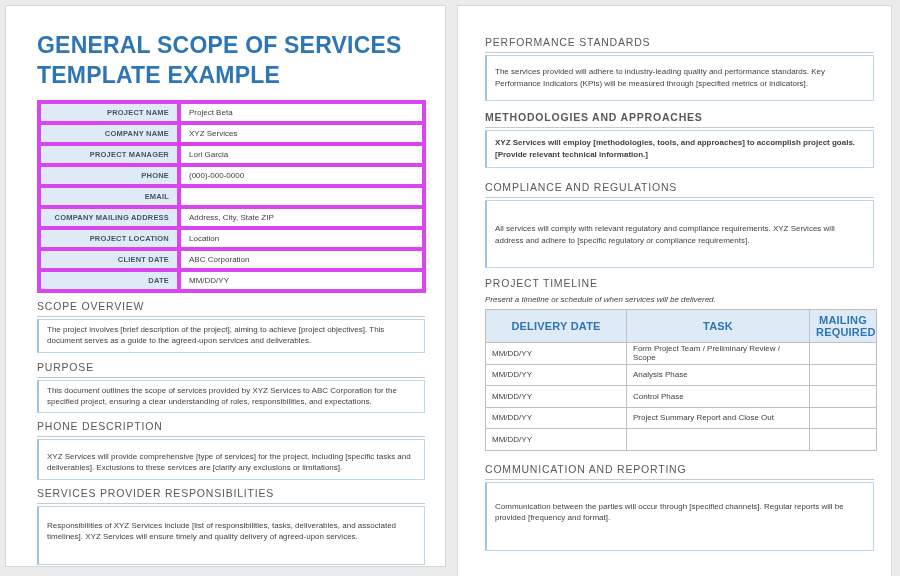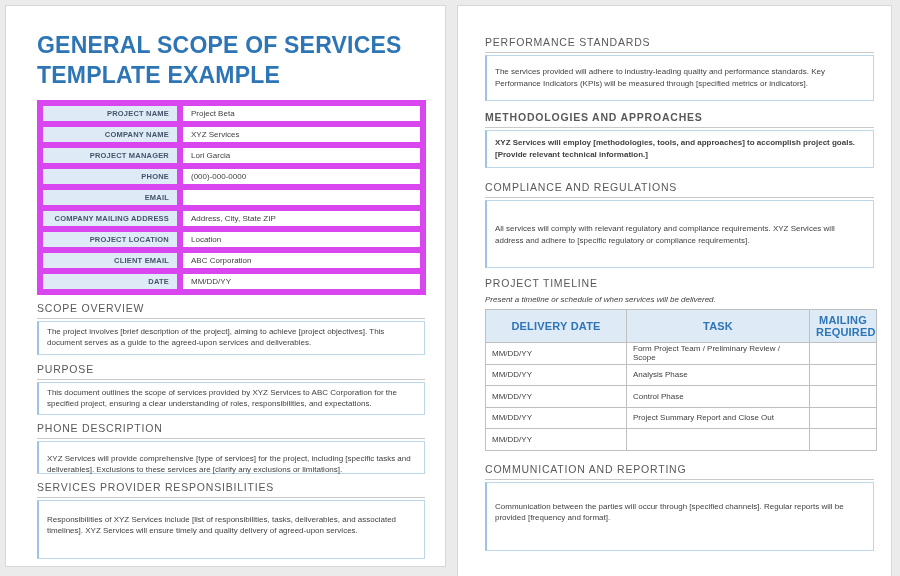--- a/index.html
+++ b/index.html
@@ -16,7 +16,7 @@
   
   table { border-collapse:collapse; }
   .info-table { width:389px; table-layout:fixed; }
-  .info-table td { border:6px solid #d946ef; height:21px; vertical-align:middle; }
+  .info-table td { border:4px solid #d946ef; height:21px; vertical-align:middle; }
   .info-table td.lbl { width:140px; background:#deebf7; text-align:right;
                        padding-right:8px; font-size:7.5px; font-weight:bold;
                        color:#44546a; letter-spacing:0.2px; }

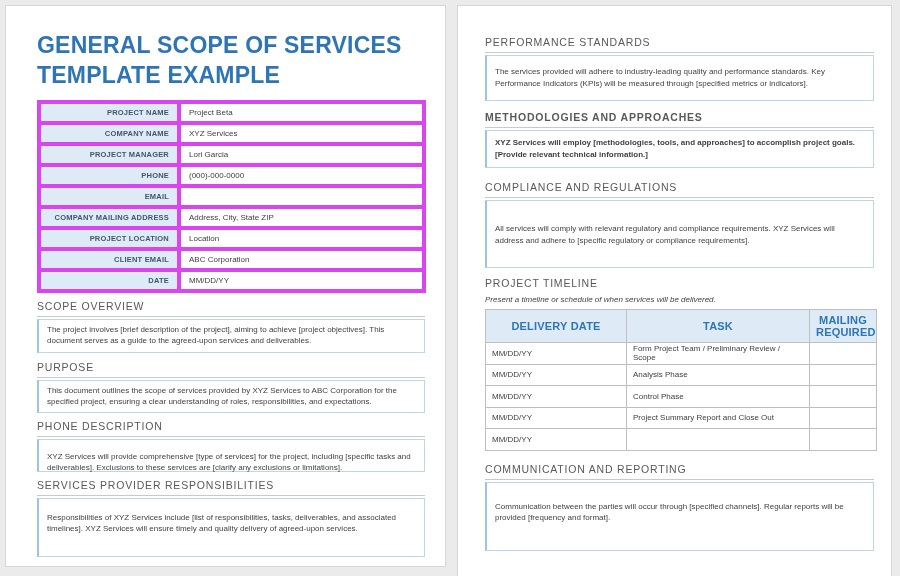--- a/index.html
+++ b/index.html
@@ -87,7 +87,7 @@
       <td class="val">Location</td>
     </tr>
     <tr>
-      <td class="lbl">CLIENT EMAIL</td>
+      <td class="lbl">CLIENT DATE</td>
       <td class="val">ABC Corporation</td>
     </tr>
     <tr>

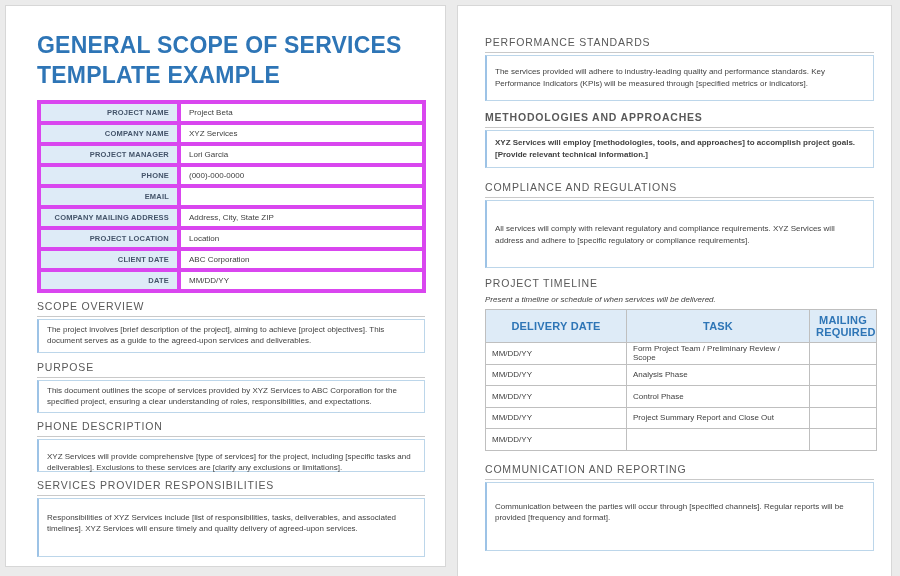--- a/index.html
+++ b/index.html
@@ -30,7 +30,7 @@
   .sec-box { margin-top:2px; border:1px solid #bcd6ea; border-left:2px solid #9dc3e6;
              font-size:8px; color:#3f3f3f; line-height:1.45; padding:4px 8px; }
   .h33 { height:33px; } .h34 { height:34px; }
-  .h43 { height:33px; padding-top:11px; }
+  .h43 { height:41px; padding-top:11px; }
   .h53 { height:59px; padding-top:13px; }
   .h46 { height:46px; padding-top:10px; }
   .h38 { height:38px; padding-top:6px; }

